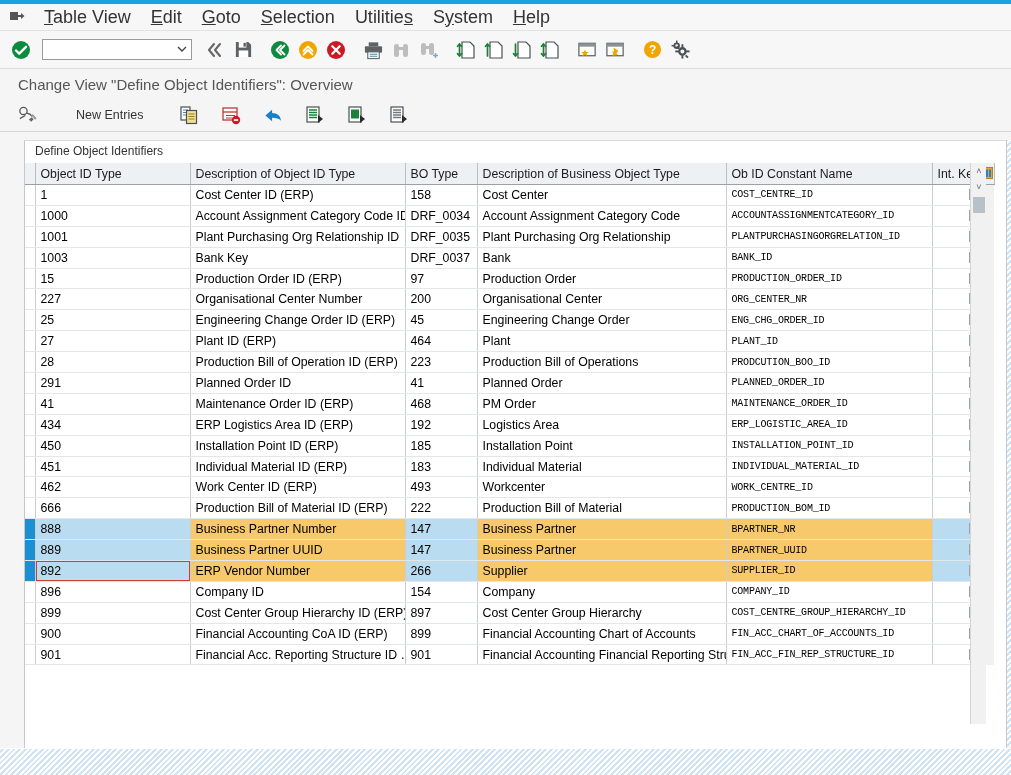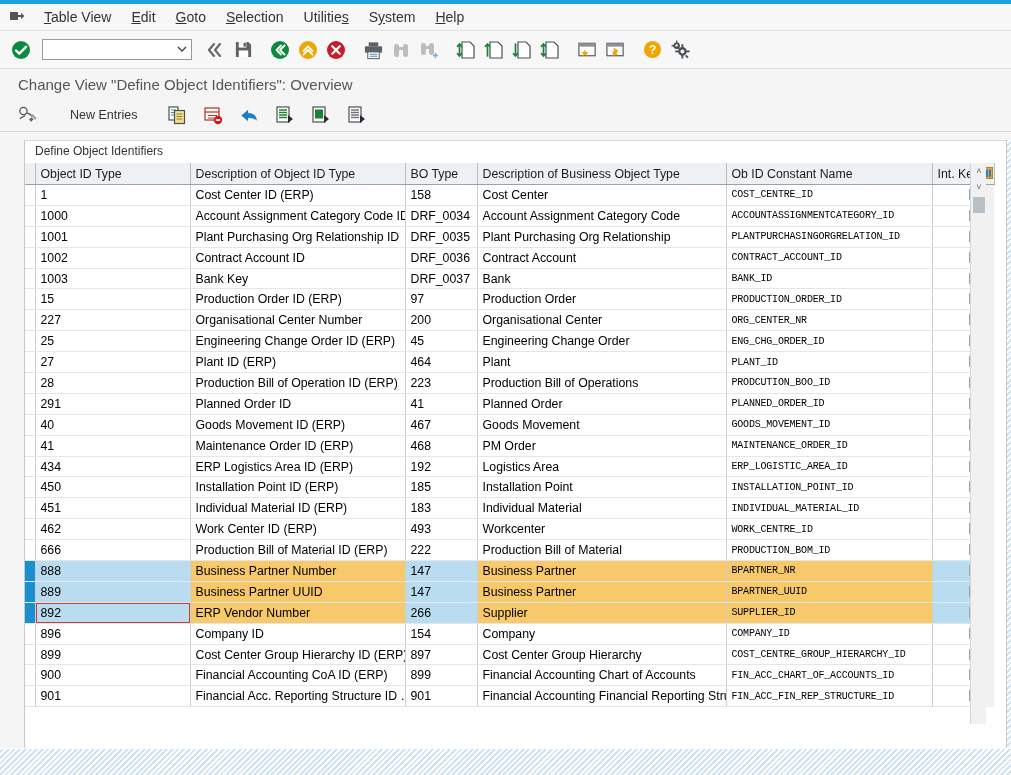--- a/index.html
+++ b/index.html
@@ -38,7 +38,7 @@
     margin-right: 6px;
   }
   .menu-item {
-    font-size: 14px;
+    font-size: 18px;
     color: #333;
     padding: 2px 10px;
     white-space: nowrap;

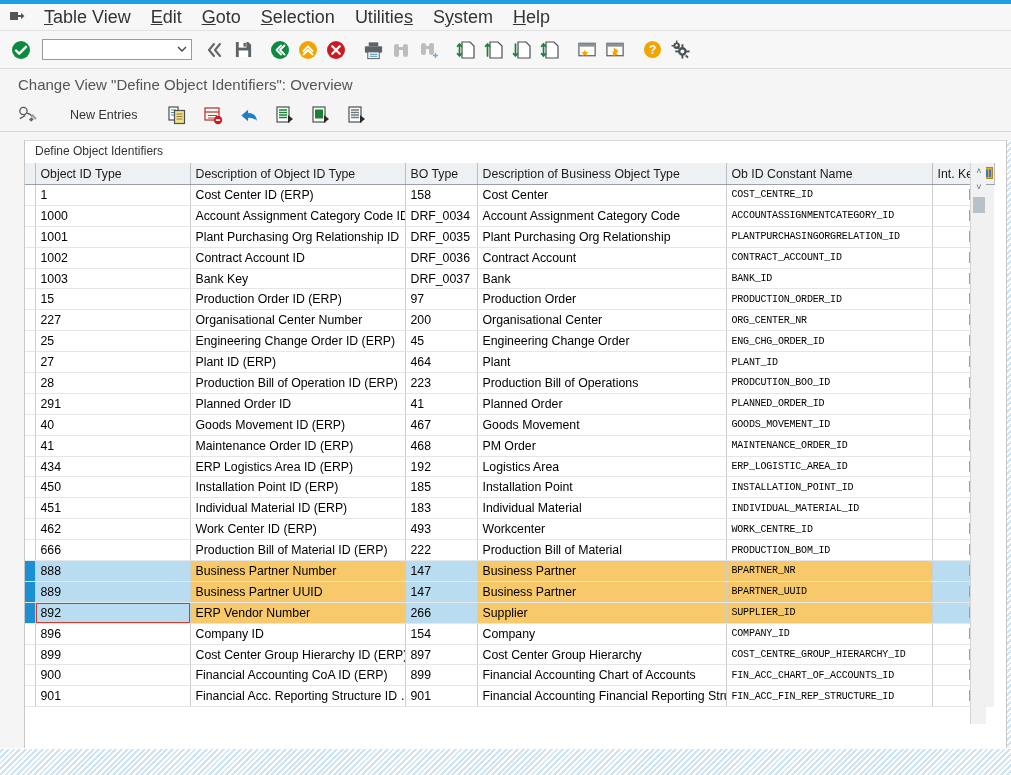--- a/index.html
+++ b/index.html
@@ -100,7 +100,7 @@
     display: flex; align-items: center;
     padding-left: 14px;
     border-bottom: 1px solid #d8d8d8;
-    gap: 8px;
+    gap: 14px;
   }
   .atb-icon {
     width: 28px; height: 26px;

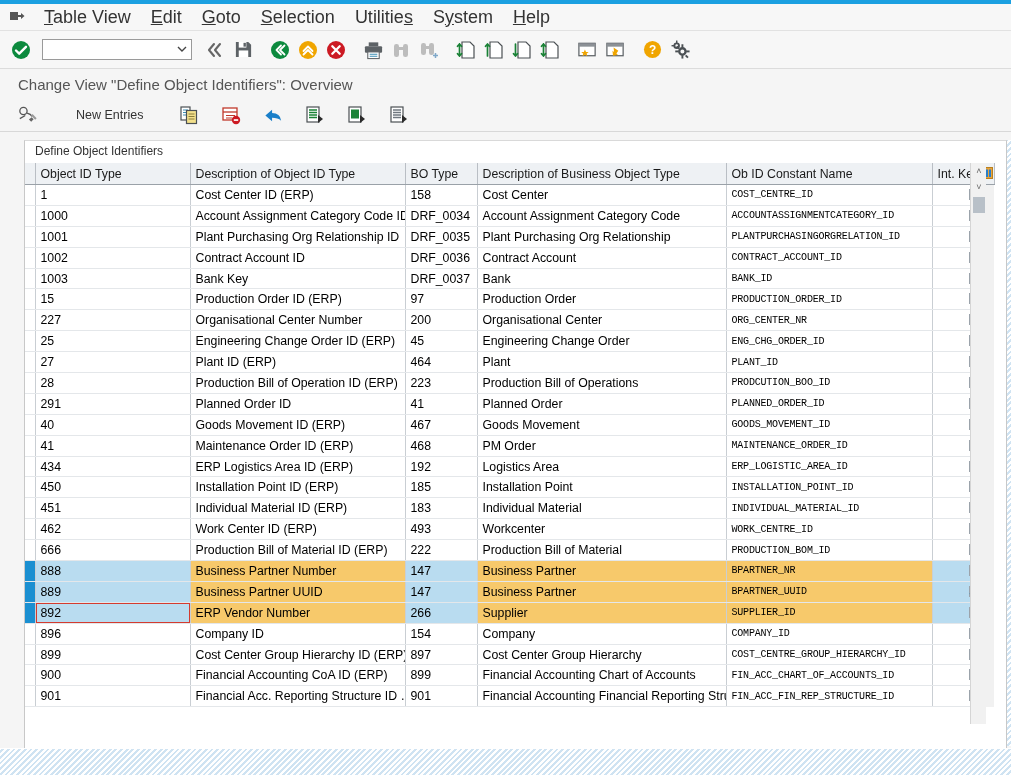--- a/index.html
+++ b/index.html
@@ -629,16 +629,6 @@
             </tr>
             <tr class="">
               <td class="selcol"></td>
-              <td class="shade">1002</td>
-              <td class="plain">Contract Account ID</td>
-              <td class="shade">DRF_0036</td>
-              <td class="plain">Contract Account</td>
-              <td class="mono">CONTRACT_ACCOUNT_ID</td>
-              <td class="keycol"><span class="cb"></span></td>
-              <td style="background:#f1f1f1;border-right:0;border-bottom:0"></td>
-            </tr>
-            <tr class="">
-              <td class="selcol"></td>
               <td class="shade">1003</td>
               <td class="plain">Bank Key</td>
               <td class="shade">DRF_0037</td>

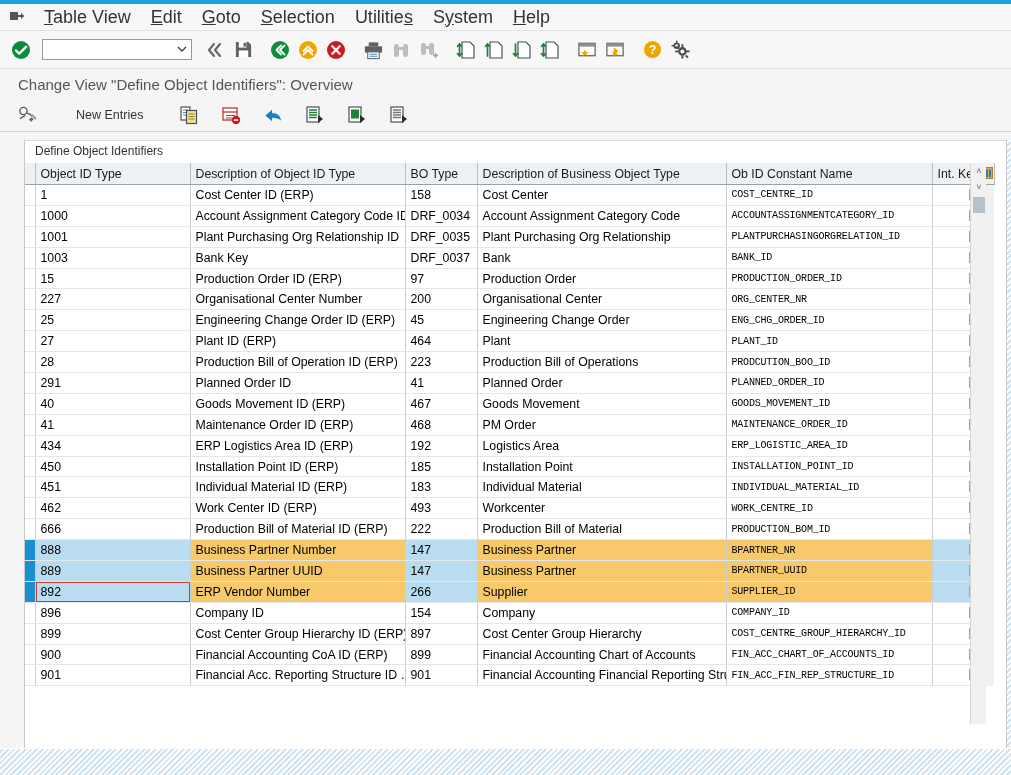--- a/index.html
+++ b/index.html
@@ -699,16 +699,6 @@
             </tr>
             <tr class="">
               <td class="selcol"></td>
-              <td class="shade">40</td>
-              <td class="plain">Goods Movement ID (ERP)</td>
-              <td class="shade">467</td>
-              <td class="plain">Goods Movement</td>
-              <td class="mono">GOODS_MOVEMENT_ID</td>
-              <td class="keycol"><span class="cb"></span></td>
-              <td style="background:#f1f1f1;border-right:0;border-bottom:0"></td>
-            </tr>
-            <tr class="">
-              <td class="selcol"></td>
               <td class="shade">41</td>
               <td class="plain">Maintenance Order ID (ERP)</td>
               <td class="shade">468</td>

